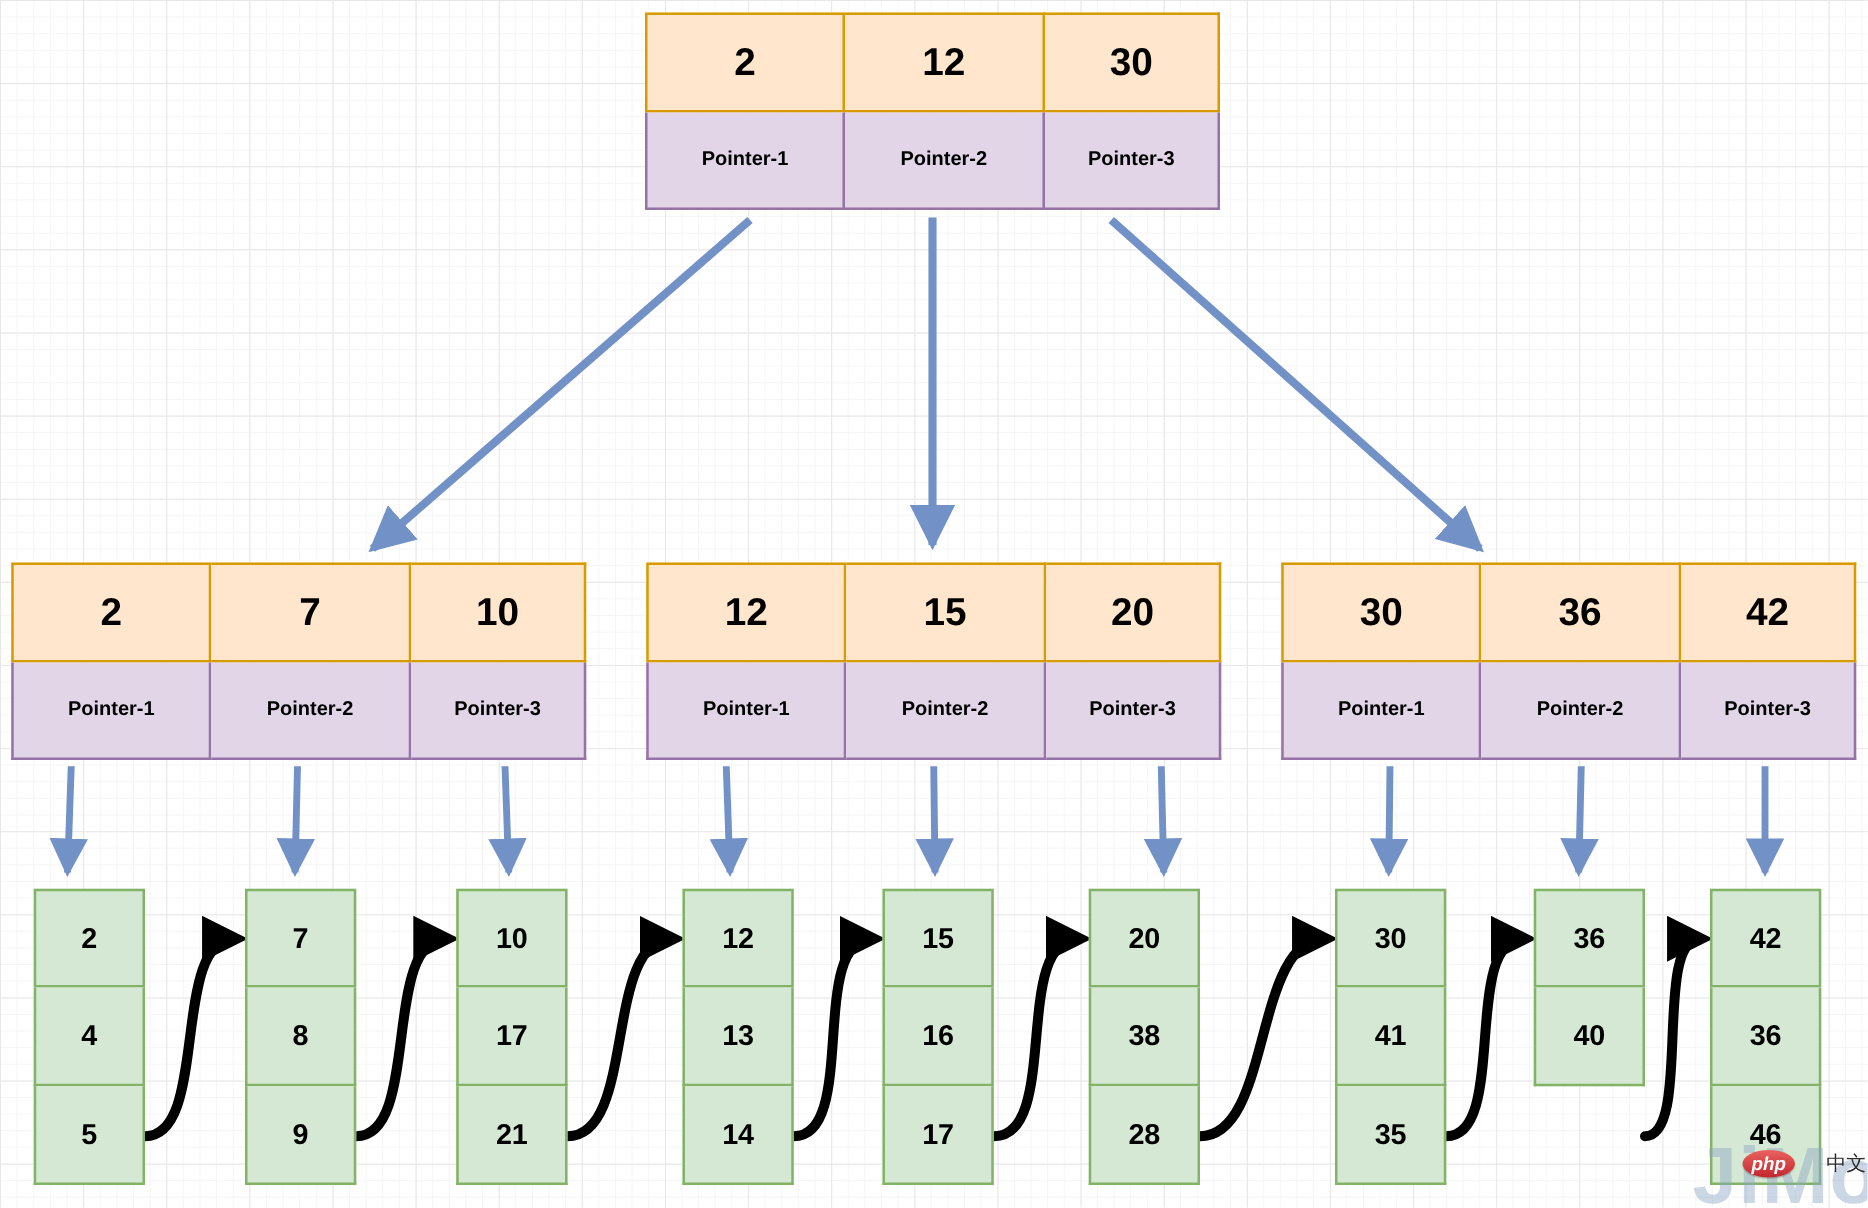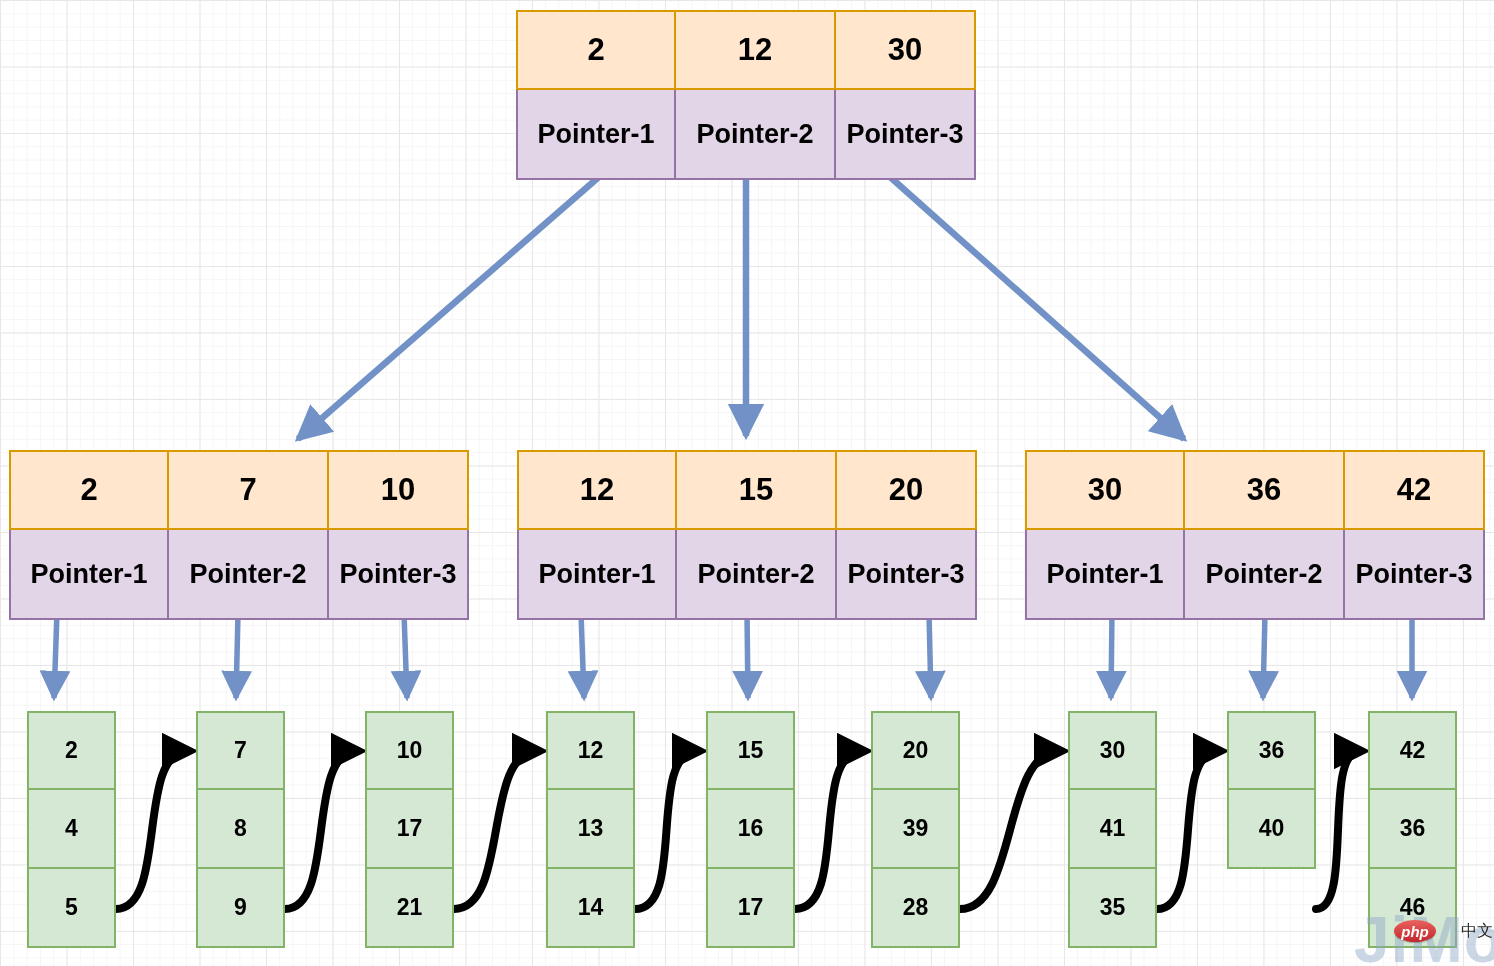--- a/index.html
+++ b/index.html
@@ -27,7 +27,7 @@
     height:80px;background:#ffe6cc;border:2px solid #d79b00;font-size:31px;
   }
   .ptrs .cell{
-    height:90px;background:#e1d5e7;border:2px solid #9673a6;border-top:none;font-size:27px;
+    height:78px;background:#e1d5e7;border:2px solid #9673a6;border-top:none;font-size:16px;
   }
   .keys .cell + .cell, .ptrs .cell + .cell{border-left:none;}
   .leaf{position:absolute;top:711px;width:89px;z-index:2;}

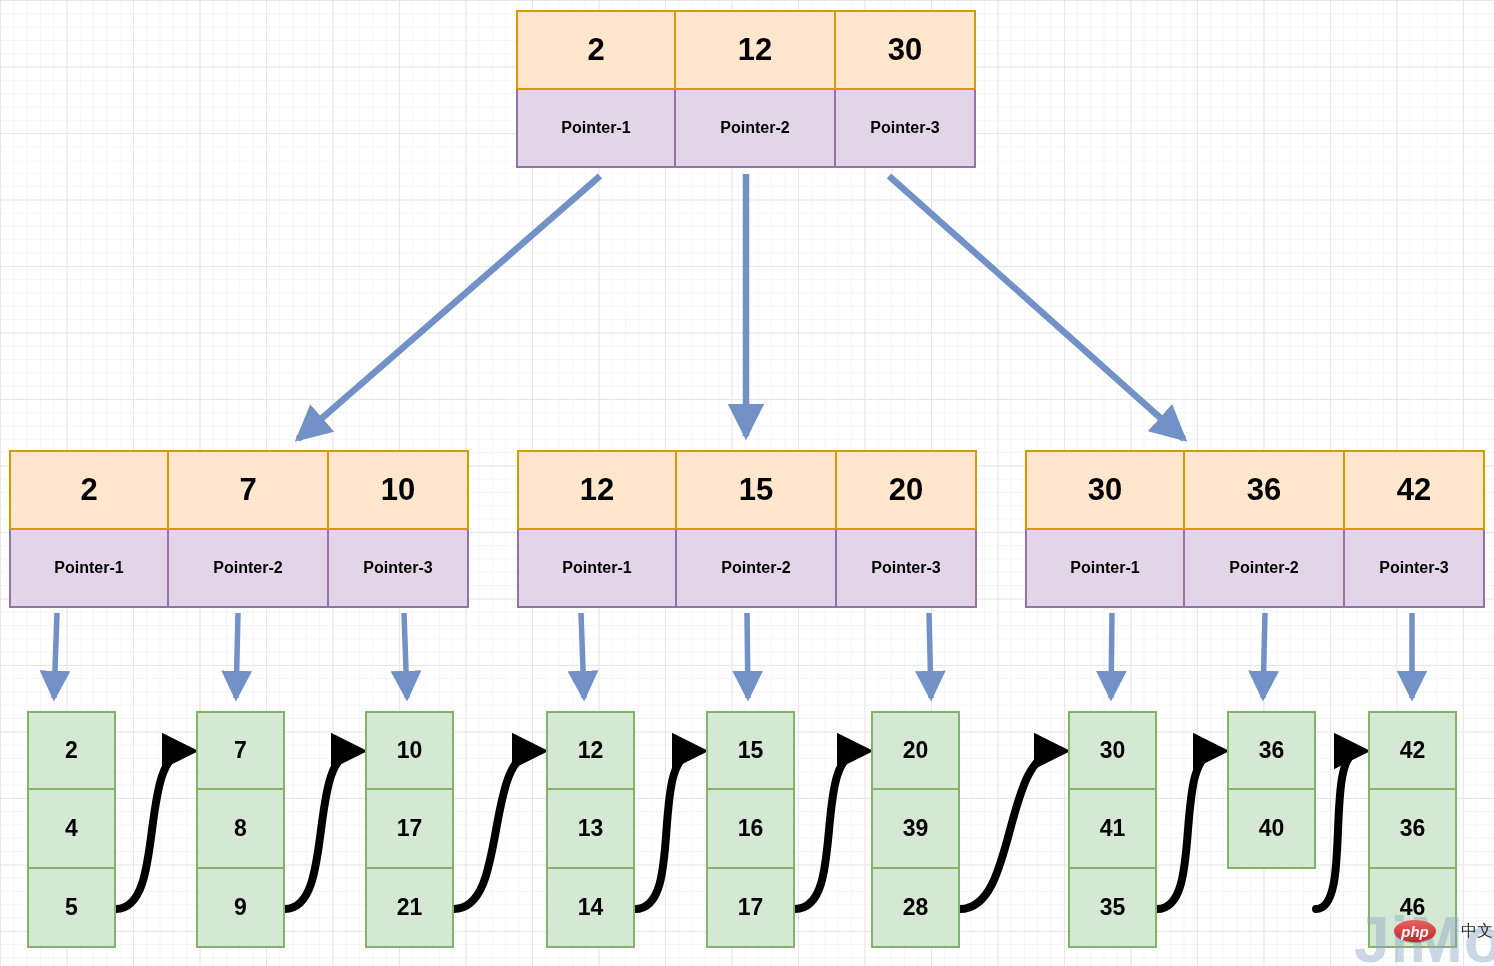--- a/index.html
+++ b/index.html
@@ -179,7 +179,7 @@
   </div>
   <div class="leaf" style="left:871px;">
     <div class="leaf-cell">20</div>
-    <div class="leaf-cell">39</div>
+    <div class="leaf-cell">38</div>
     <div class="leaf-cell">28</div>
   </div>
   <div class="leaf" style="left:1068px;">

